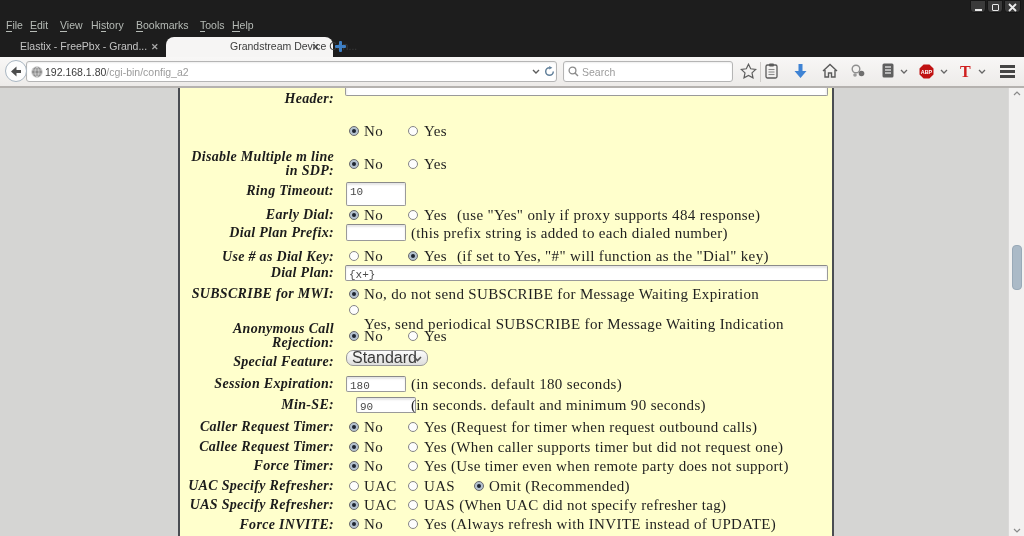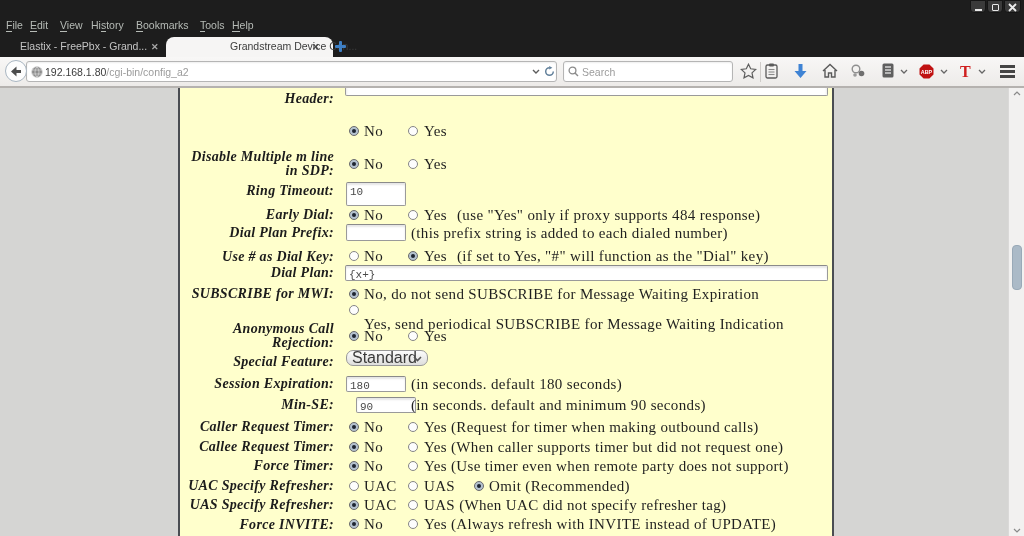--- a/index.html
+++ b/index.html
@@ -119,7 +119,7 @@
   <div class="radio sel" style="left:349px; top:422px;"></div>
   <div class="opt" style="left:364px; top:419px;">No</div>
   <div class="radio" style="left:408px; top:422px;"></div>
-  <div class="opt" style="left:424px; top:419px;">Yes (Request for timer when making outbound calls)</div>
+  <div class="opt" style="left:424px; top:419px;">Yes (Request for timer when request outbound calls)</div>
 
   <div class="lbl" style="top:440px;">Callee Request Timer:</div>
   <div class="radio sel" style="left:349px; top:442px;"></div>

